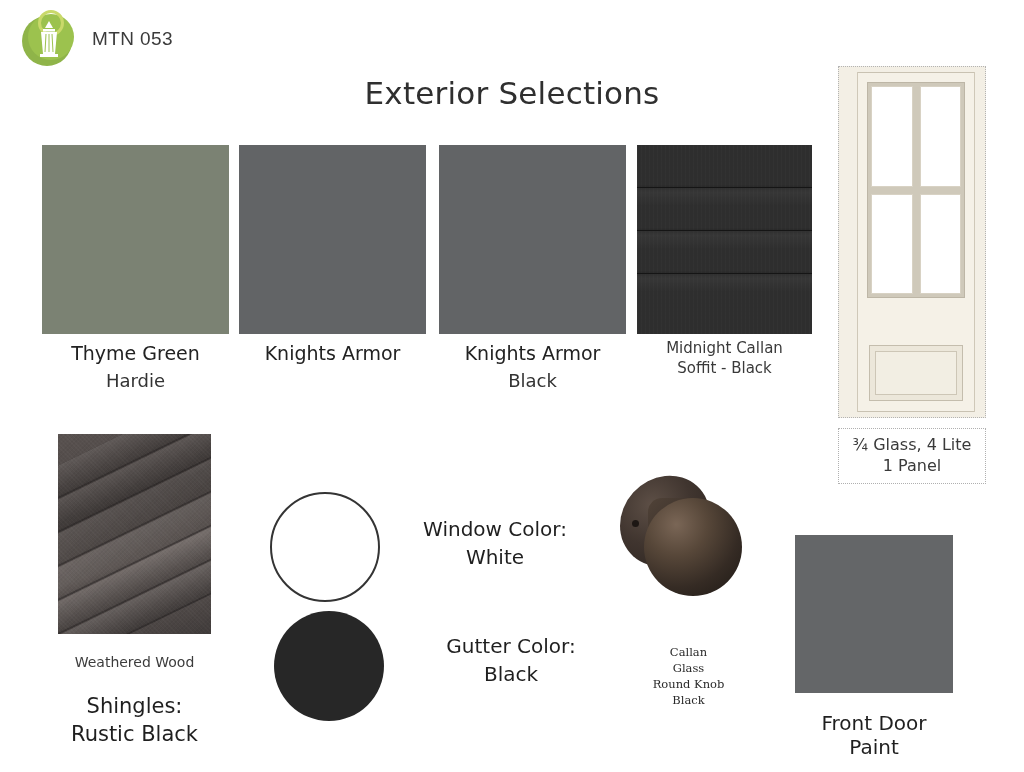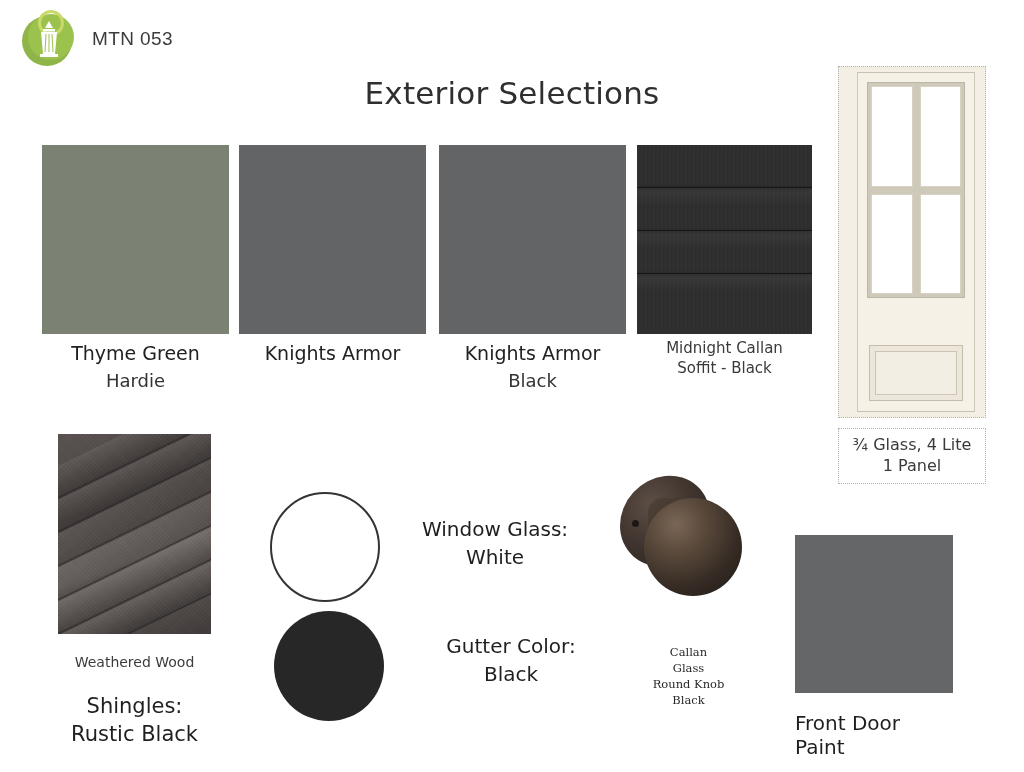--- a/index.html
+++ b/index.html
@@ -296,7 +296,7 @@
 
   <div class="circle-white"></div>
   <div class="circle-label lbl-window">
-    <div>Window Glass:</div>
+    <div>Window Color:</div>
     <div>White</div>
   </div>
 

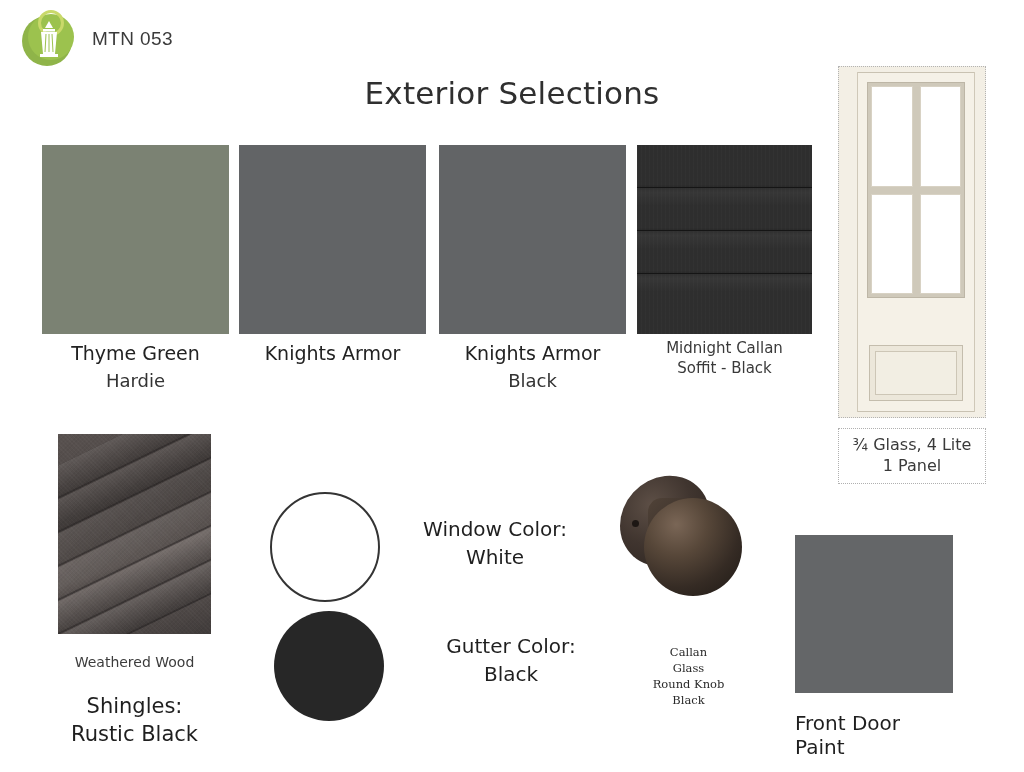--- a/index.html
+++ b/index.html
@@ -188,7 +188,7 @@
   .fdp-wrap { position: absolute; left: 795px; top: 535px; width: 158px; }
   .fdp-chip { width: 158px; height: 158px; background: #646668; }
   .fdp-cap {
-    margin-top: 18px; text-align: left; font-size: 20px; color: #1f1f1f;
+    margin-top: 18px; text-align: center; font-size: 20px; color: #1f1f1f;
     font-family: "DejaVu Sans", sans-serif;
   }
 </style>

